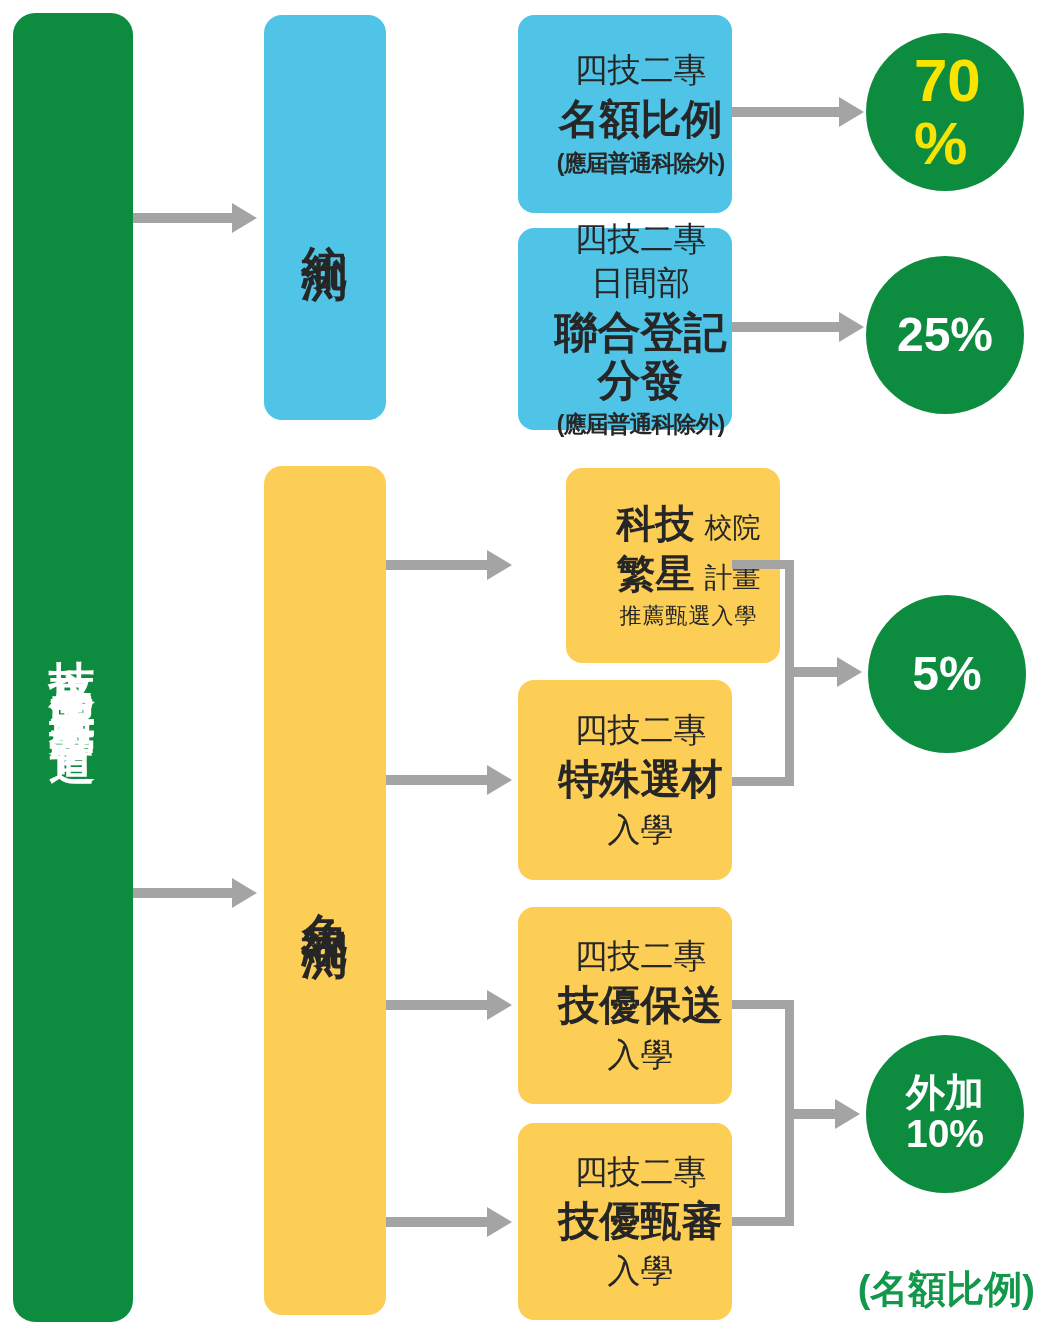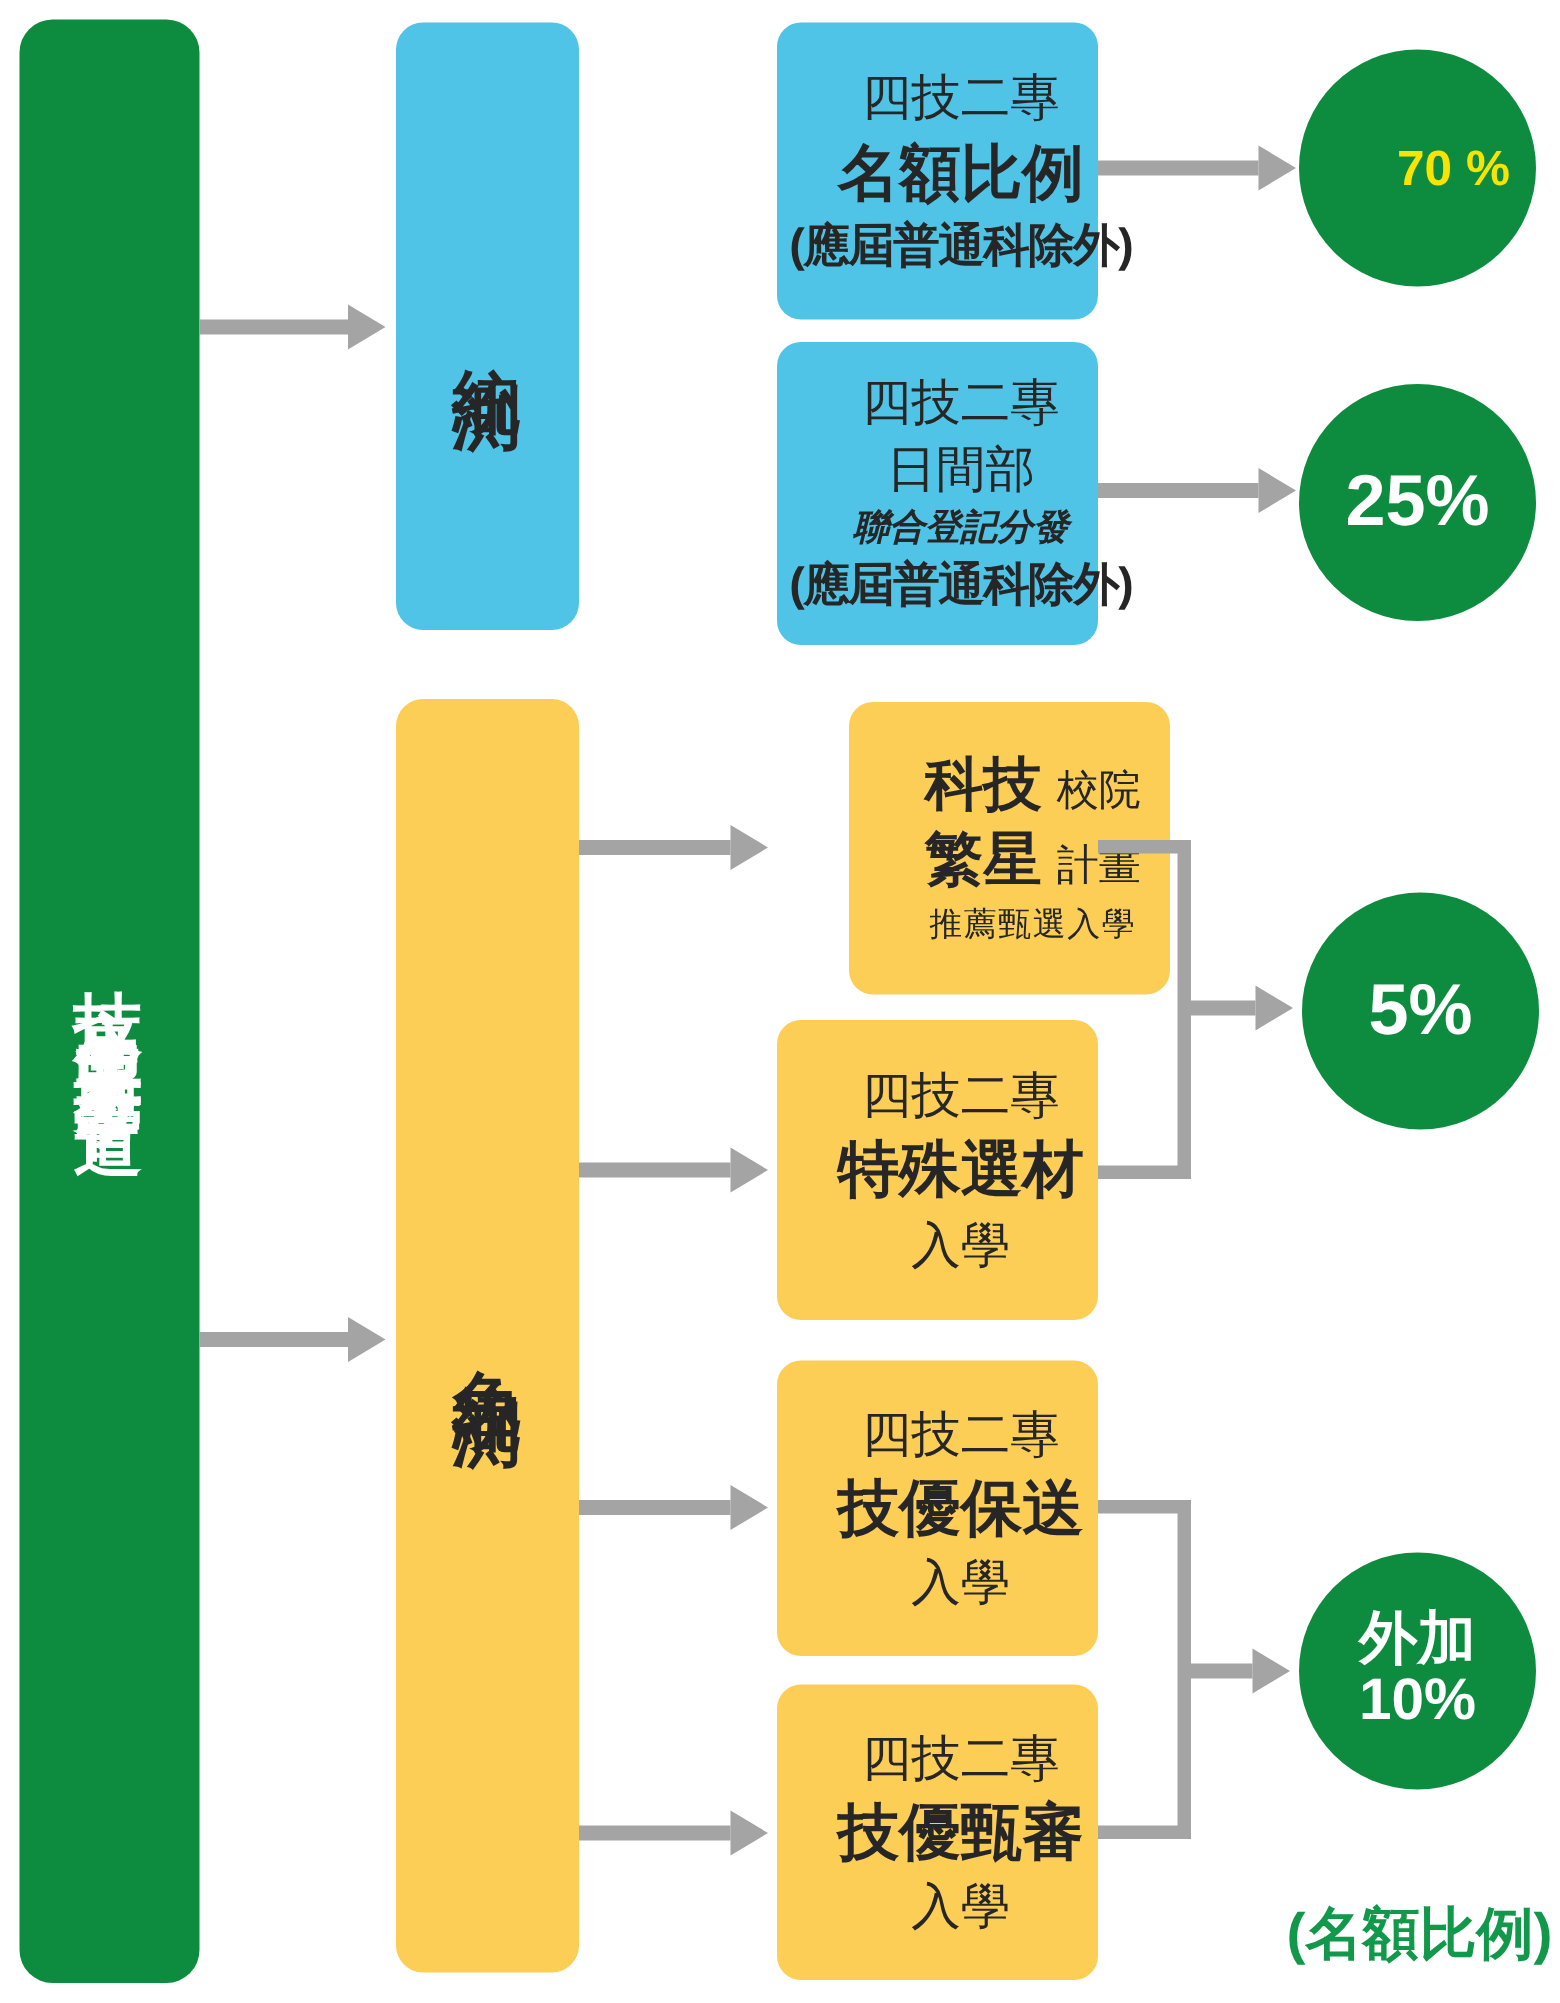--- a/index.html
+++ b/index.html
@@ -51,7 +51,7 @@
   .c3{left:868px;top:595px;}
   .c4{left:866px;top:1035px;}
   .pct{color:#ffffff;font-weight:700;font-size:48px;line-height:1.05;}
-  .pct.big{font-size:33px;color:var(--pct-yellow);margin-left:48px;}
+  .pct.big{font-size:60px;color:var(--pct-yellow);margin-left:48px;}
   .pct.two{font-size:39px;}
 
   

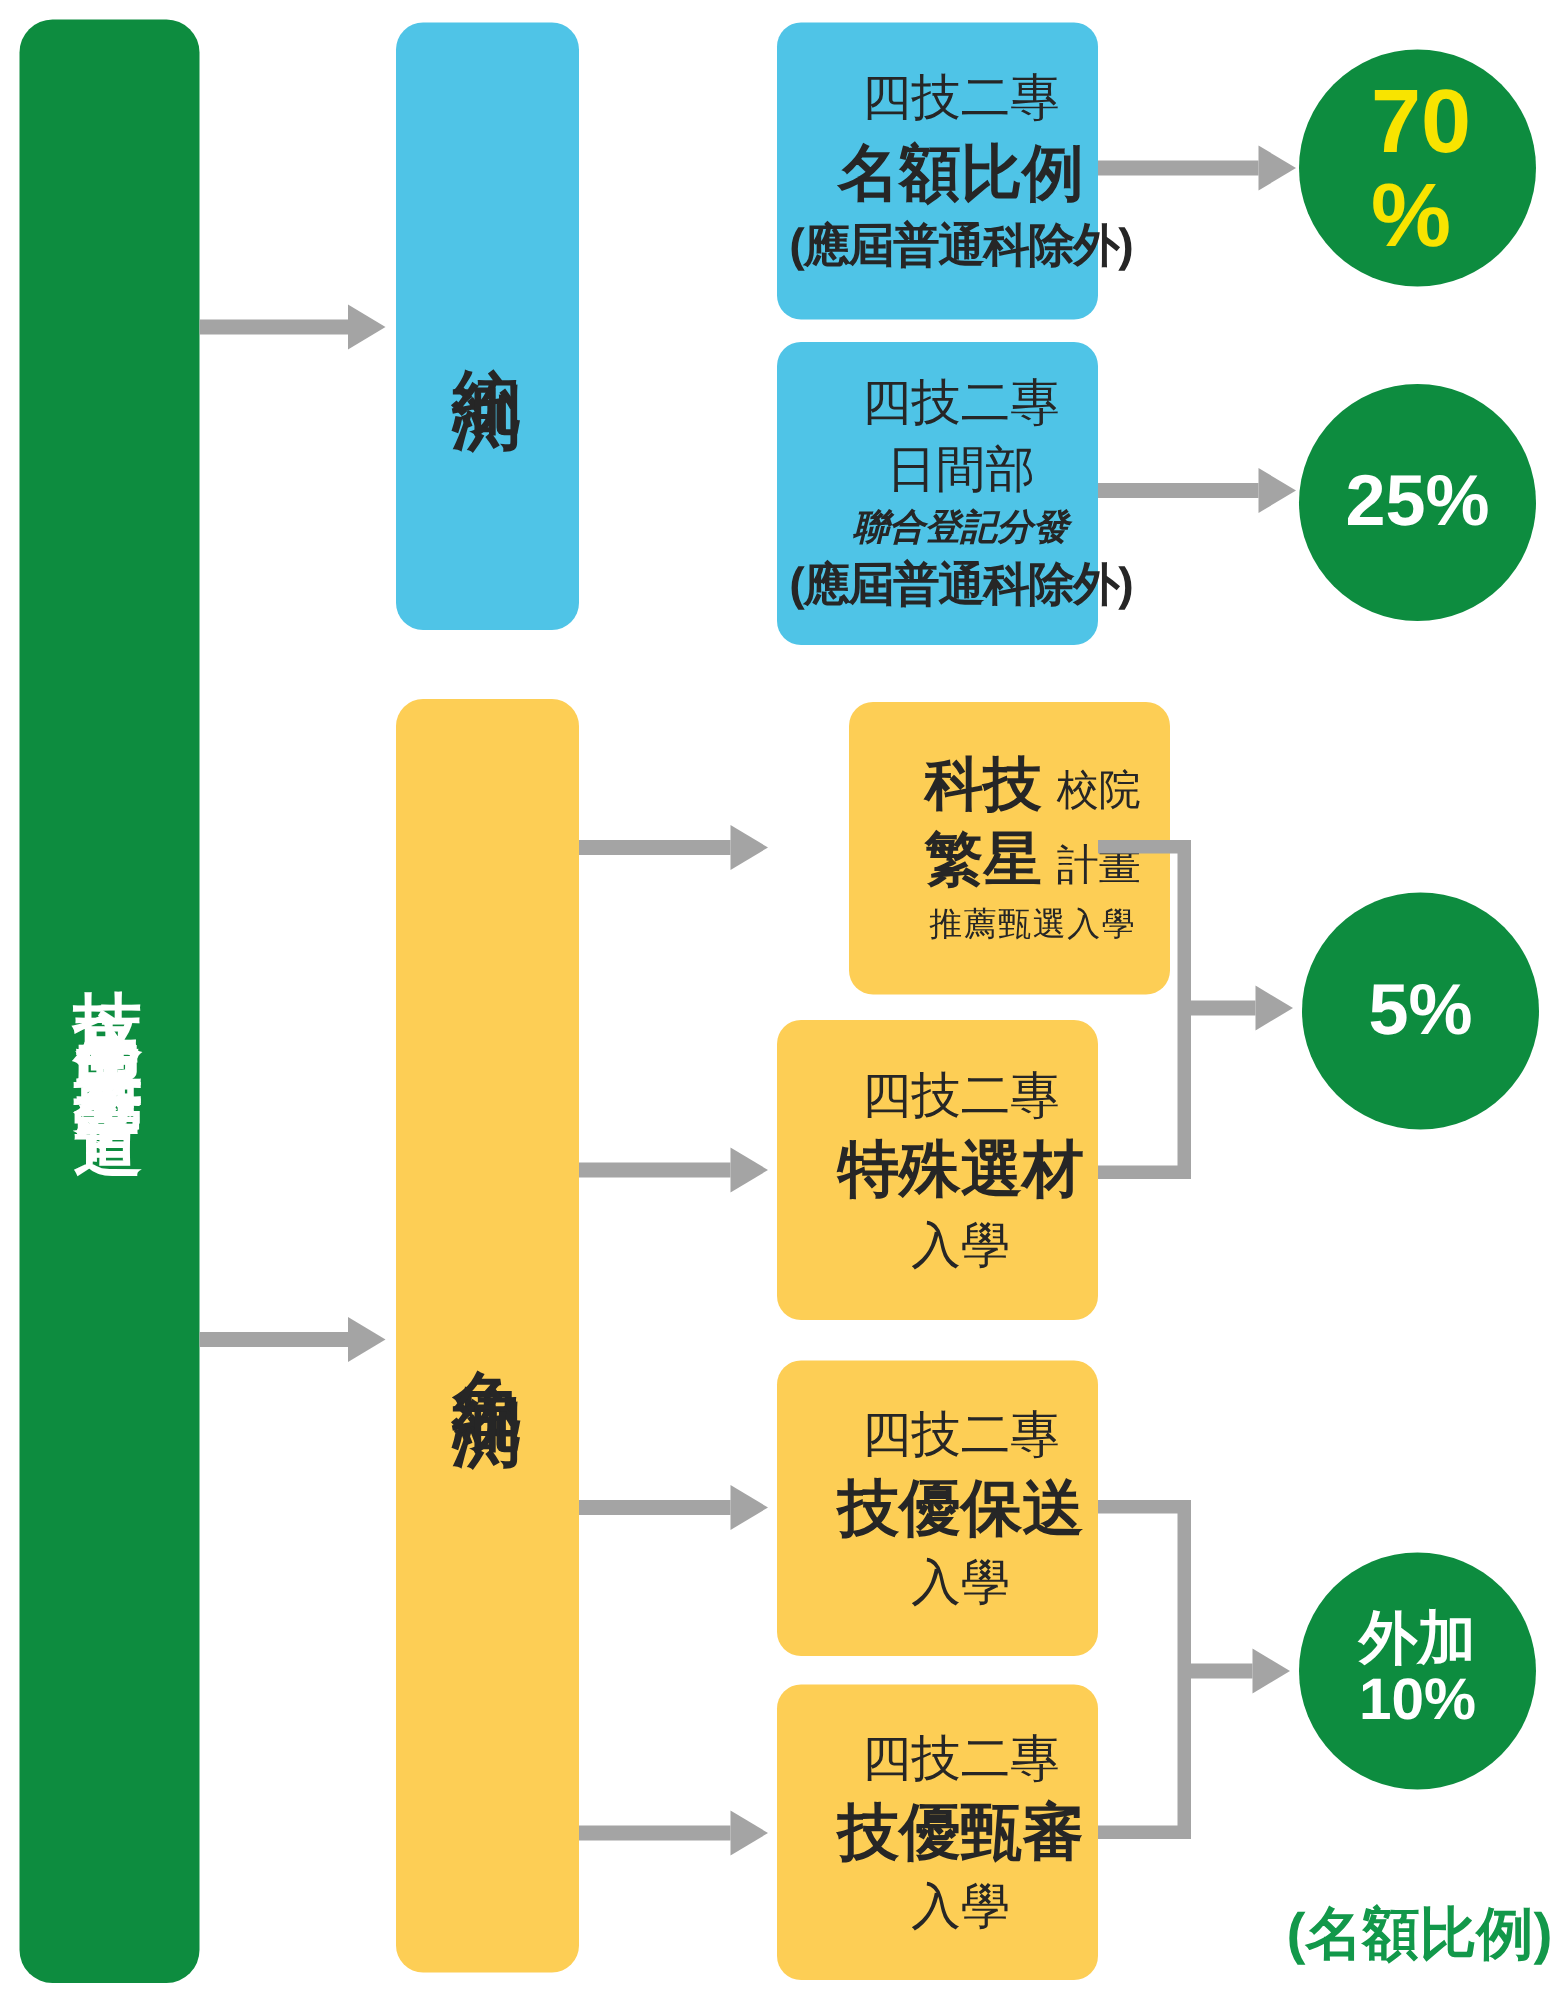--- a/index.html
+++ b/index.html
@@ -39,7 +39,7 @@
   .t-light-md{font-size:22px;font-weight:400;line-height:1.1;letter-spacing:1px;}
   .t-bold-xl{font-size:41px;font-weight:700;line-height:1.1;}
   .t-bold-lg{font-size:24px;font-weight:700;line-height:1.1;font-style:italic;}
-  .t-bold-sm{font-size:31px;font-weight:700;line-height:1.1;letter-spacing:-1px;white-space:nowrap;}
+  .t-bold-sm{font-size:23px;font-weight:700;line-height:1.1;letter-spacing:-1px;white-space:nowrap;}
   .mixrow{display:flex;align-items:baseline;gap:10px;line-height:1.1;}
   .mix-bold{font-size:39px;font-weight:700;}
   .mix-light{font-size:28px;font-weight:400;}

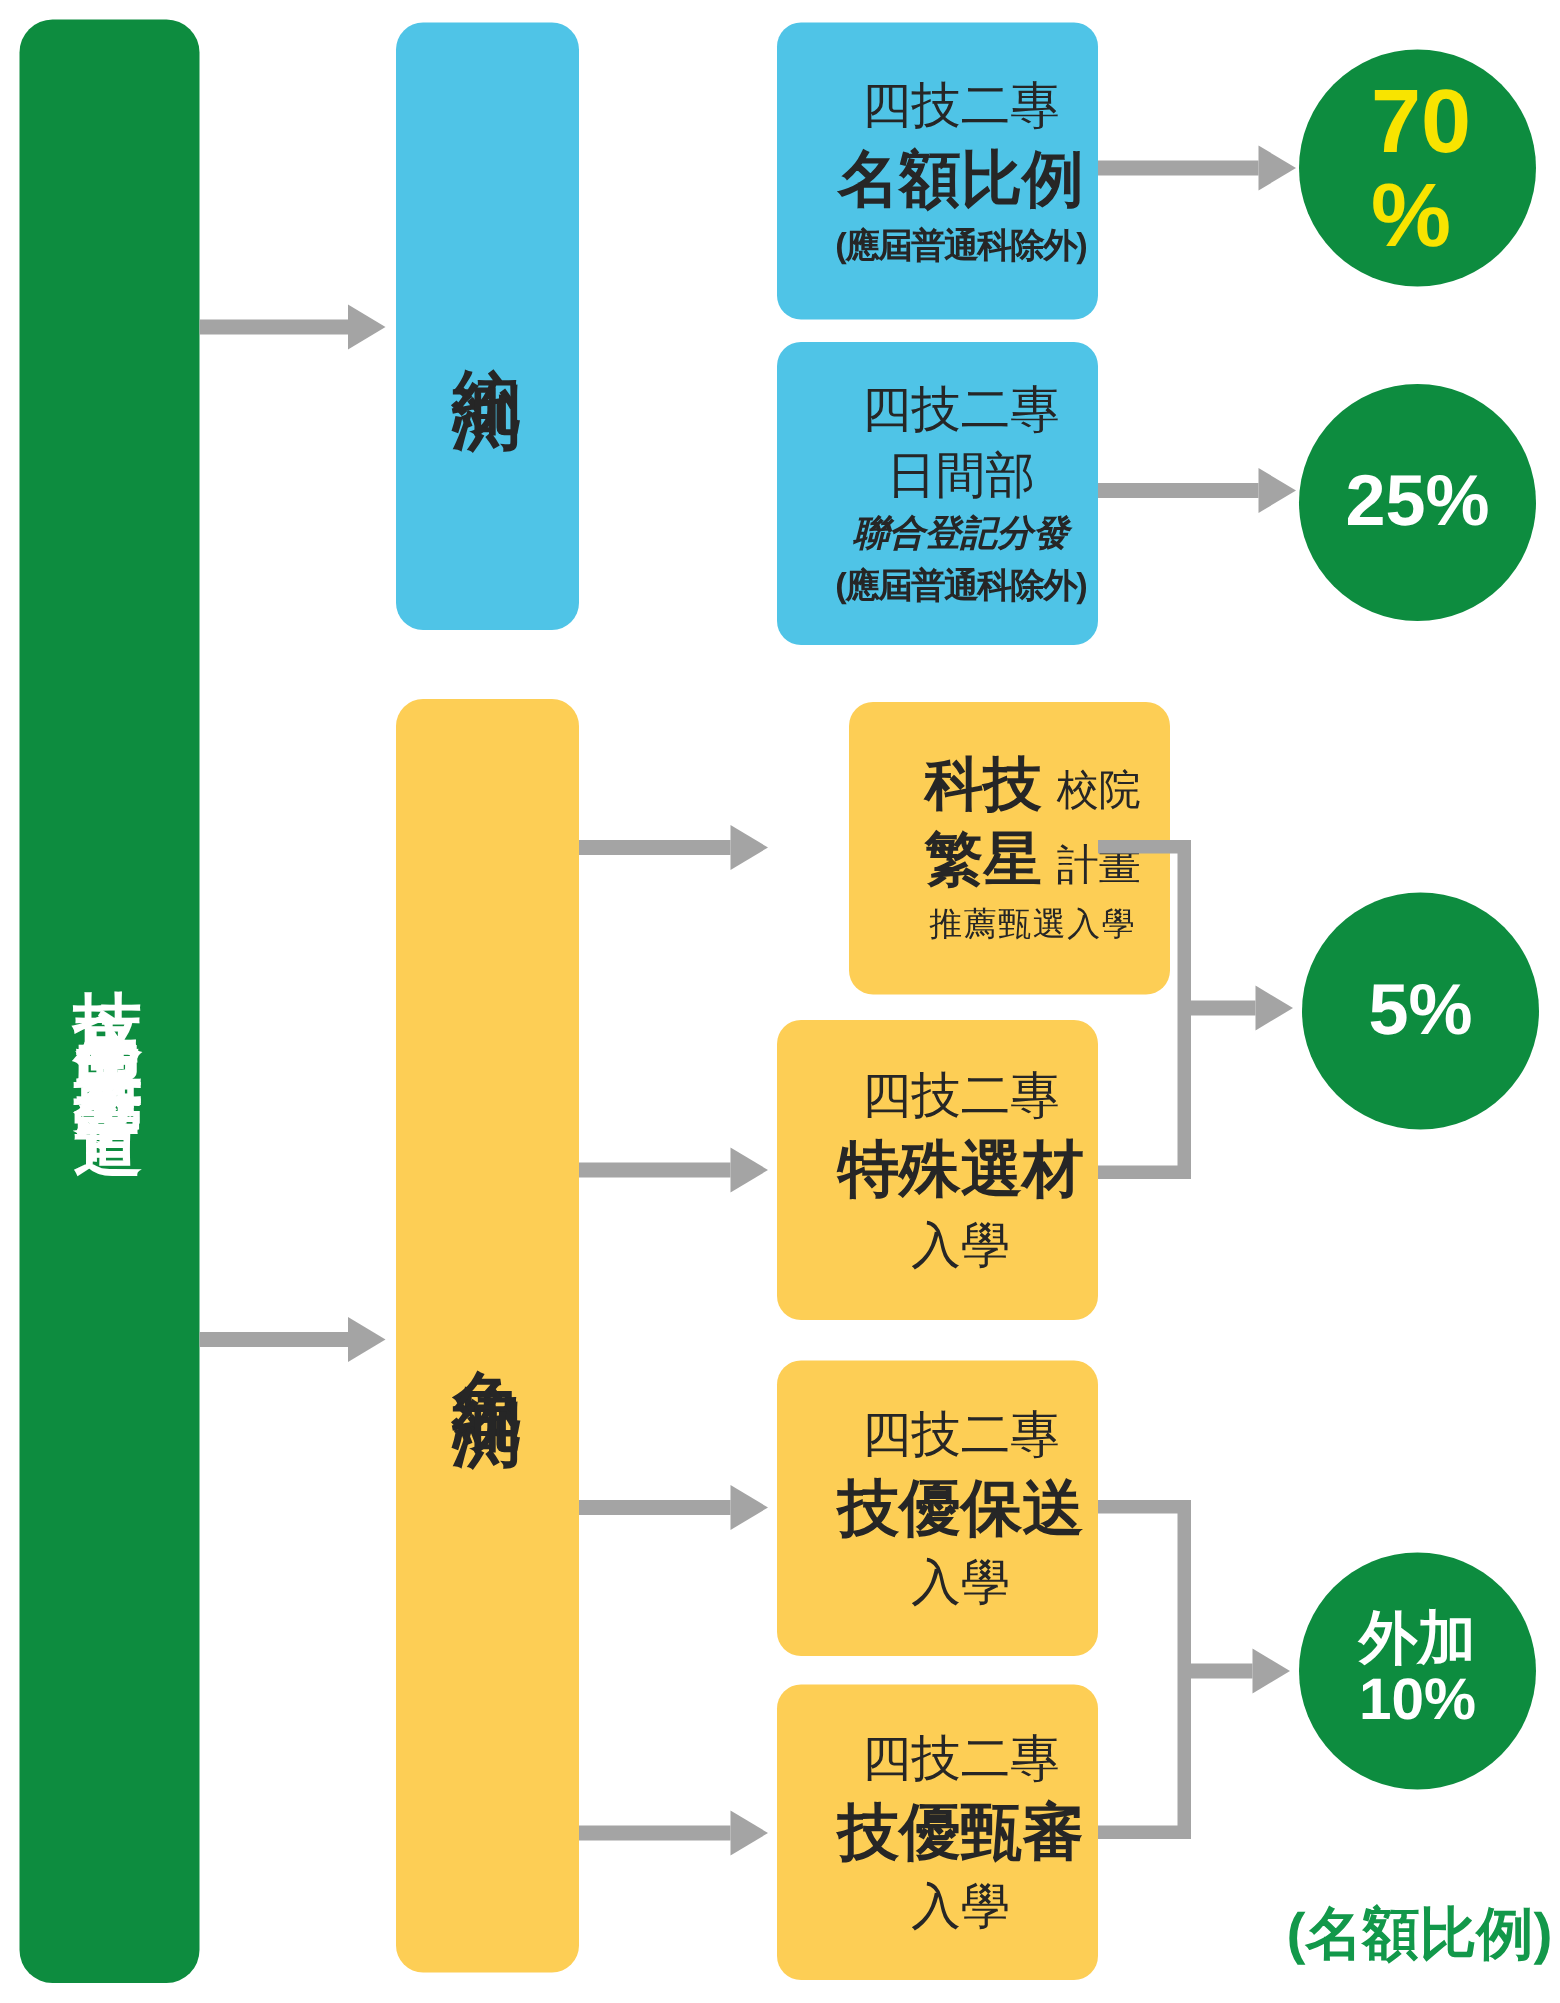--- a/index.html
+++ b/index.html
@@ -38,7 +38,7 @@
   .t-light-lg{font-size:33px;font-weight:400;line-height:1.1;}
   .t-light-md{font-size:22px;font-weight:400;line-height:1.1;letter-spacing:1px;}
   .t-bold-xl{font-size:41px;font-weight:700;line-height:1.1;}
-  .t-bold-lg{font-size:24px;font-weight:700;line-height:1.1;font-style:italic;}
+  .t-bold-lg{font-size:43px;font-weight:700;line-height:1.1;}
   .t-bold-sm{font-size:23px;font-weight:700;line-height:1.1;letter-spacing:-1px;white-space:nowrap;}
   .mixrow{display:flex;align-items:baseline;gap:10px;line-height:1.1;}
   .mix-bold{font-size:39px;font-weight:700;}

